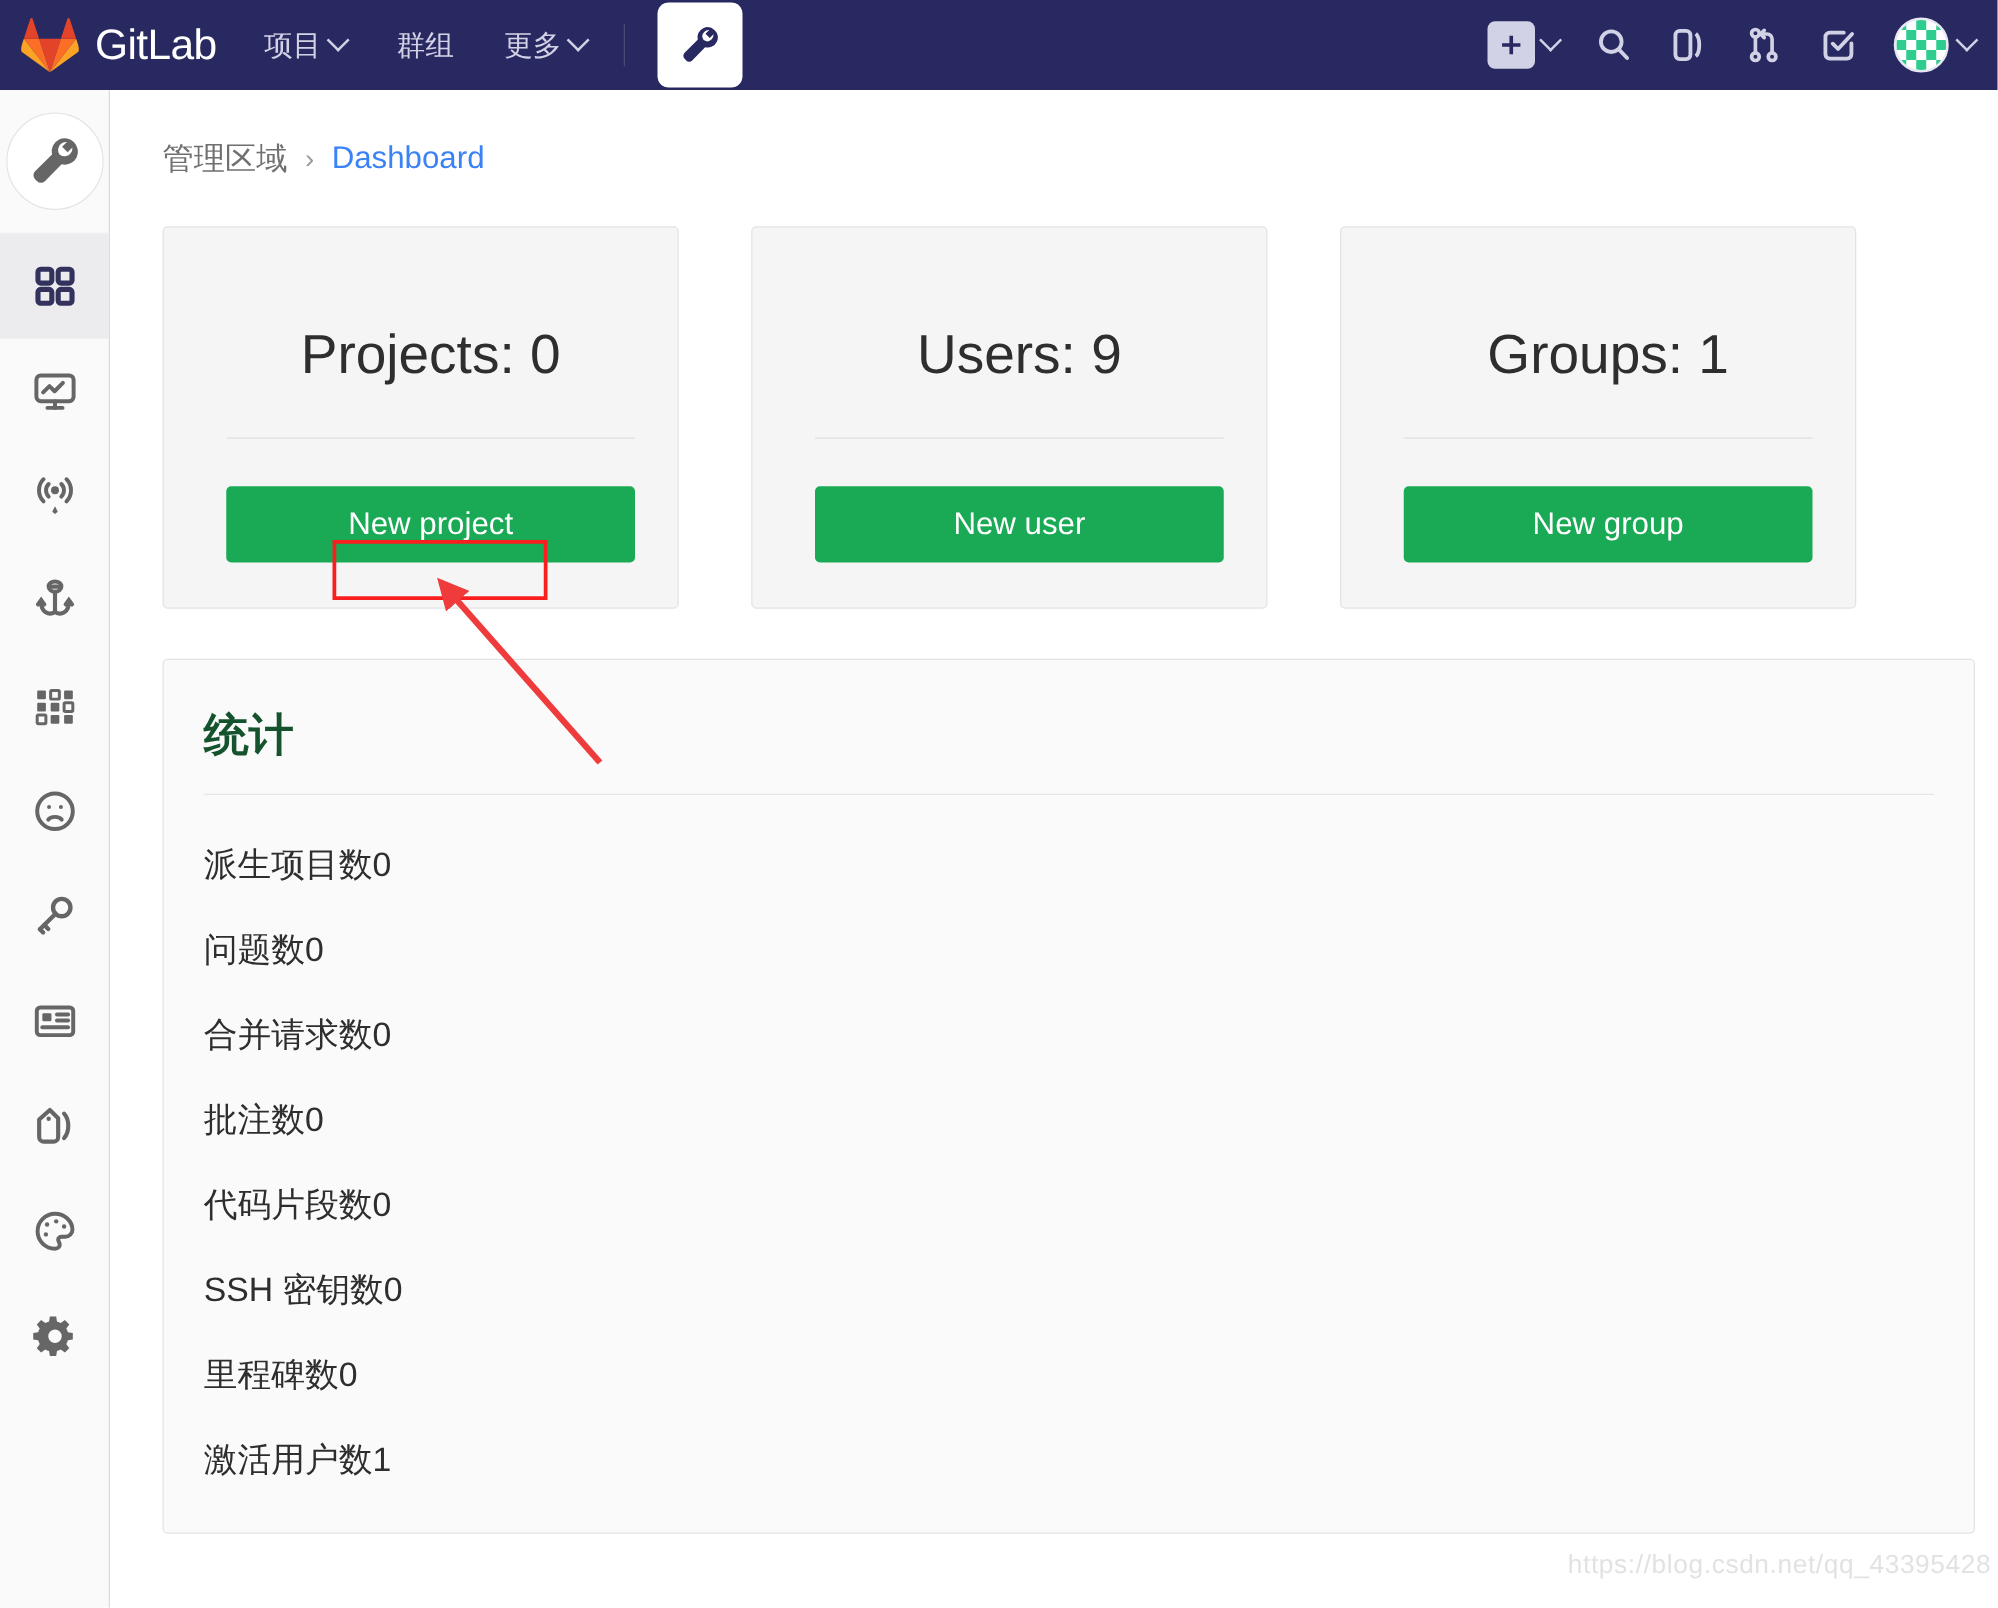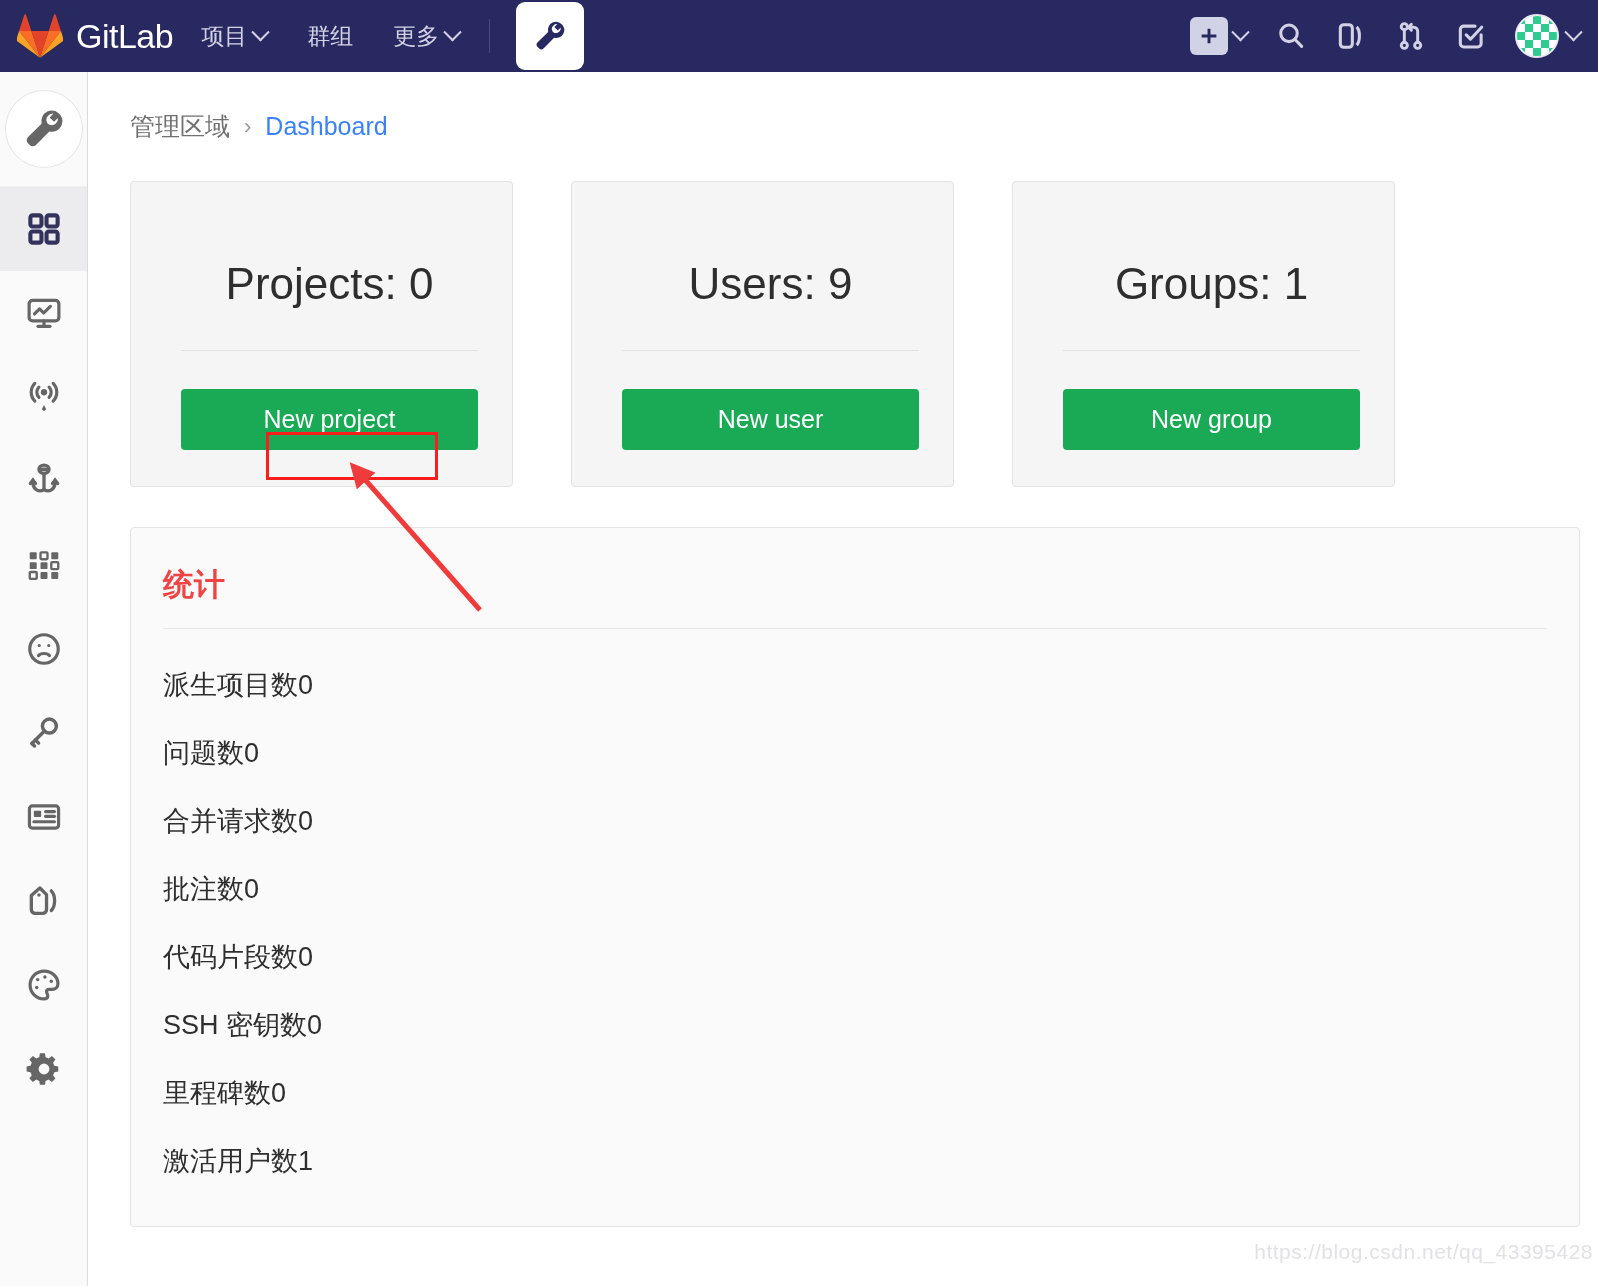--- a/index.html
+++ b/index.html
@@ -34,7 +34,7 @@
     font-weight: 400;
     letter-spacing: -0.5px;
     margin-left: 10px;
-    margin-right: 28px;
+    margin-right: 38px;
     line-height: 1;
     flex: 0 0 auto;
   }

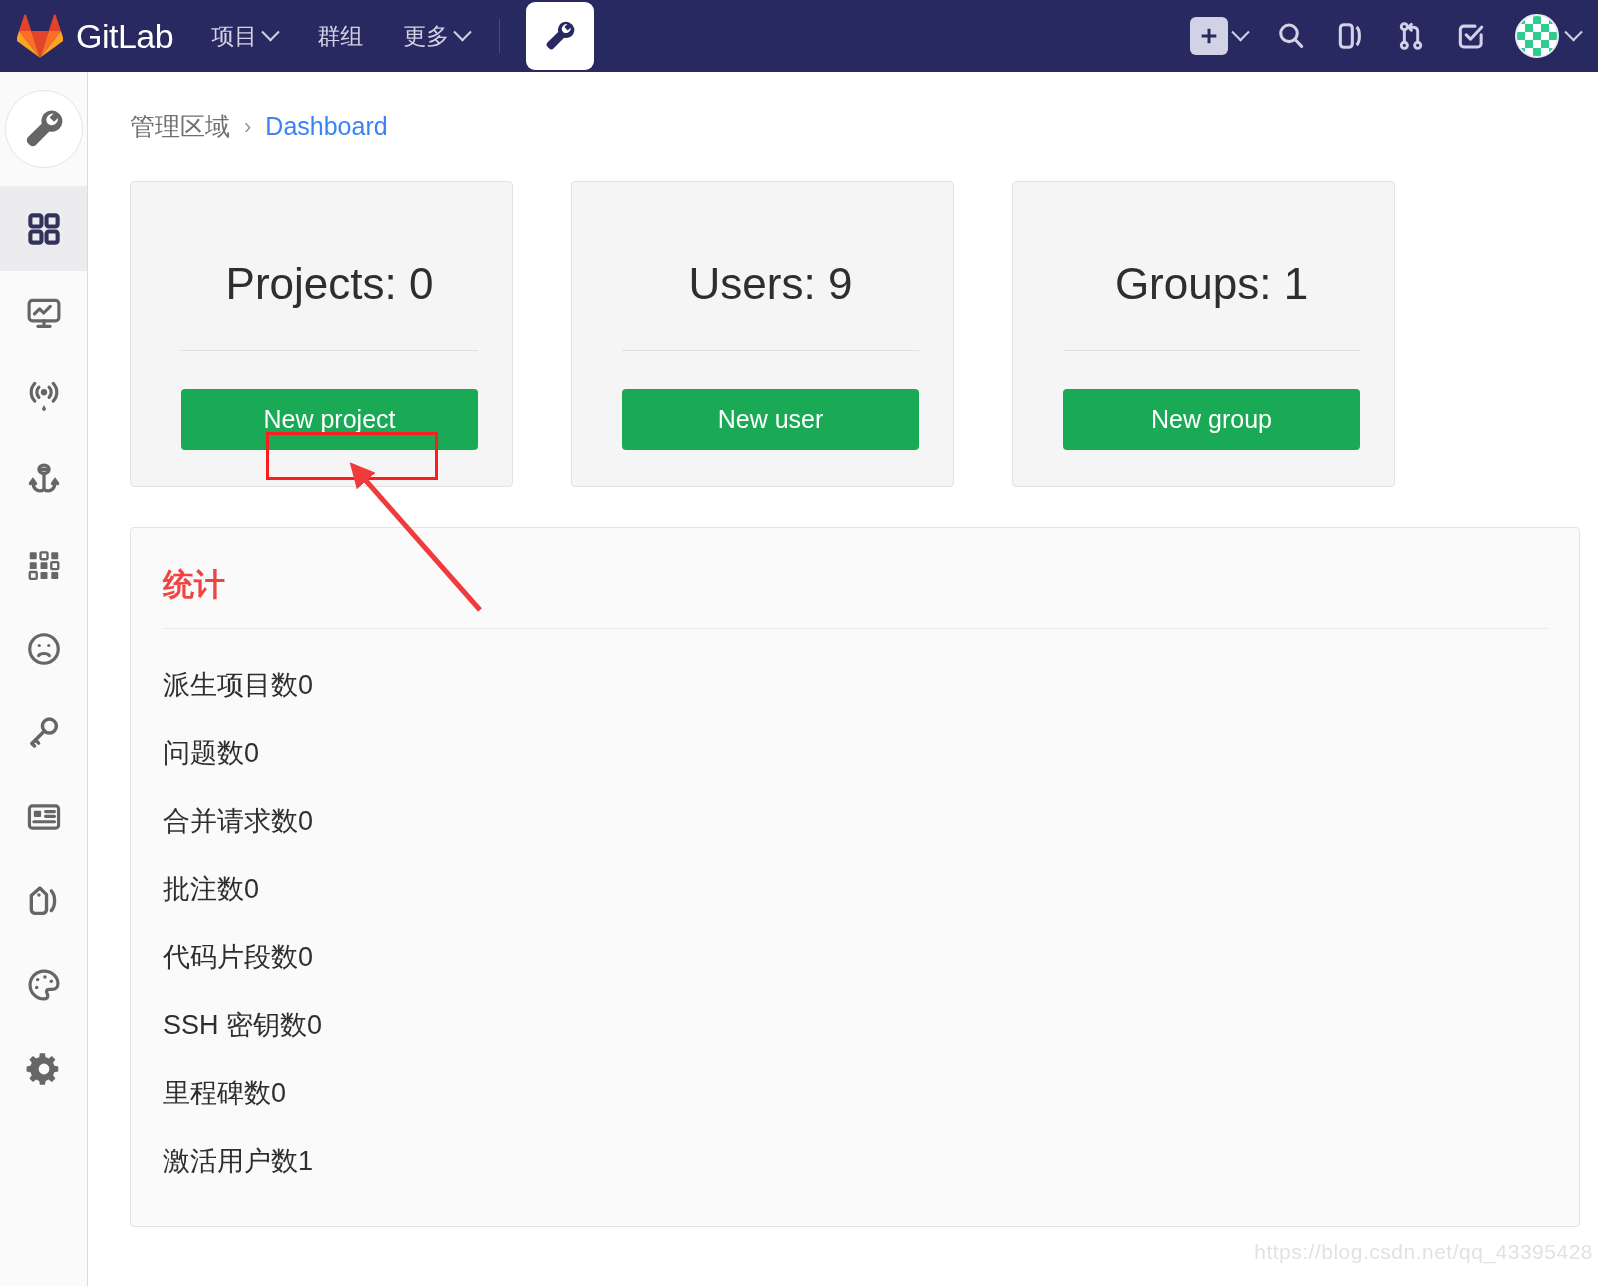--- a/index.html
+++ b/index.html
@@ -149,7 +149,7 @@
     padding: 38px 0 0 30px;
   }
   .card {
-    width: 383px;
+    width: 413px;
     flex: 0 0 auto;
     background: #f5f5f5;
     border: 1px solid #e3e3e3;

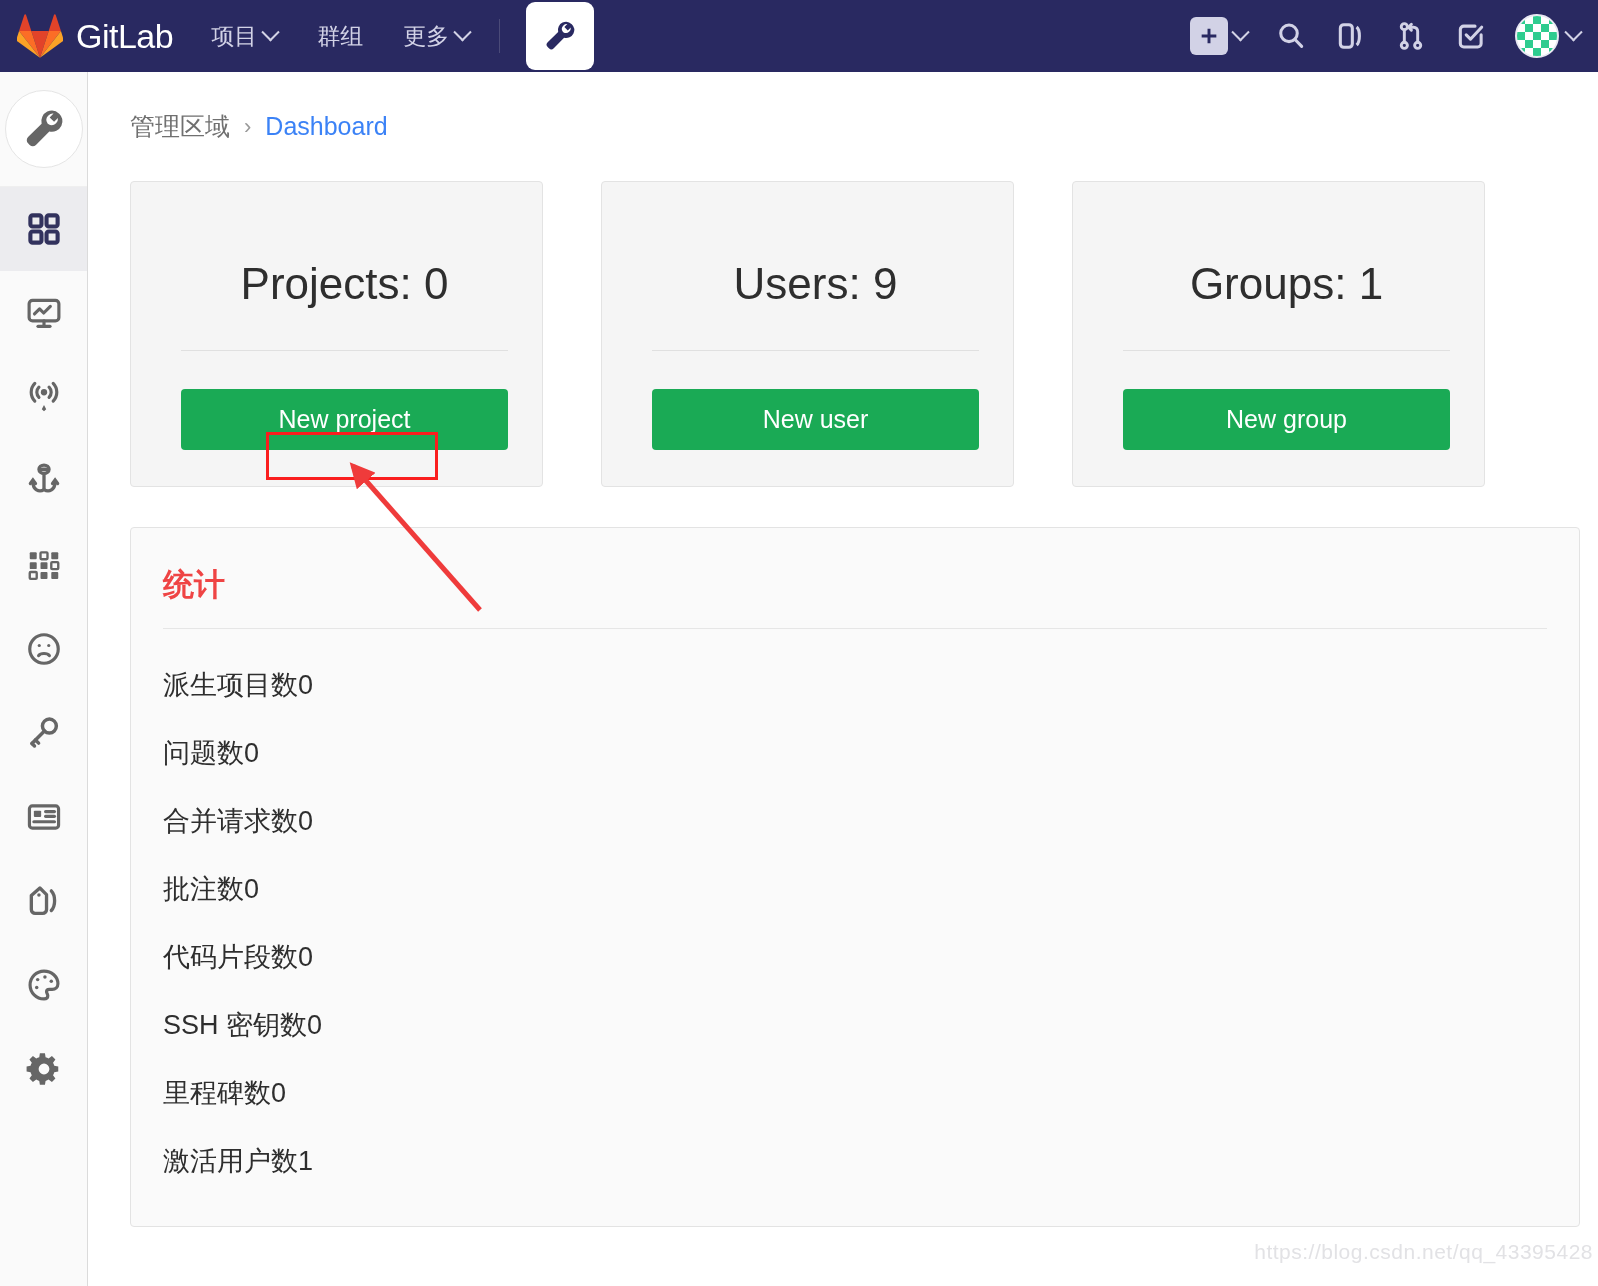--- a/index.html
+++ b/index.html
@@ -193,9 +193,9 @@
     height: 700px;
   }
   .stats-head {
-    font-size: 31px;
+    font-size: 36px;
     font-weight: 700;
-    color: #ef4444;
+    color: #14532d;
     padding: 0 0 22px 0;
   }
   .stats-rule { height: 1px; background: #e6e6e6; margin-bottom: 22px; }

